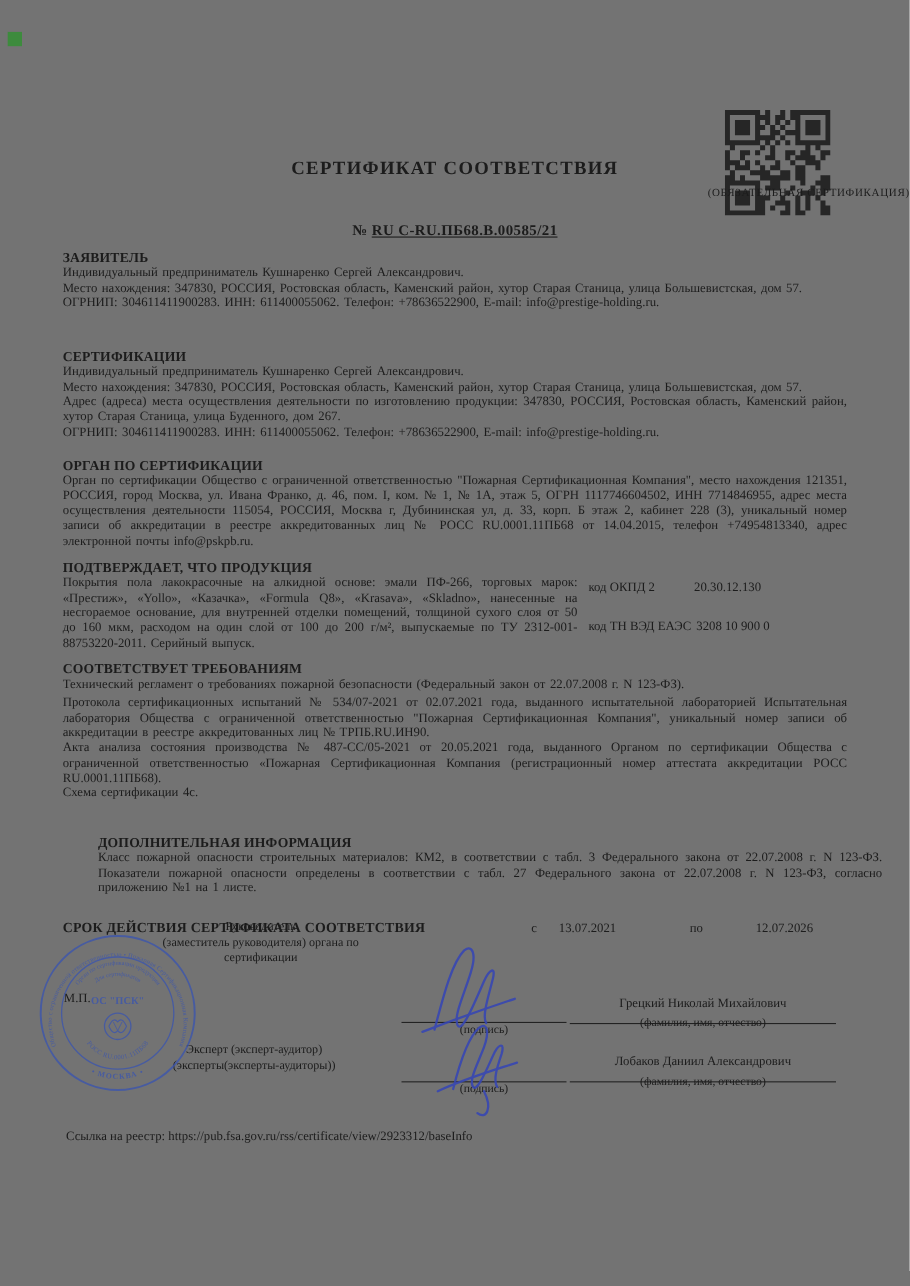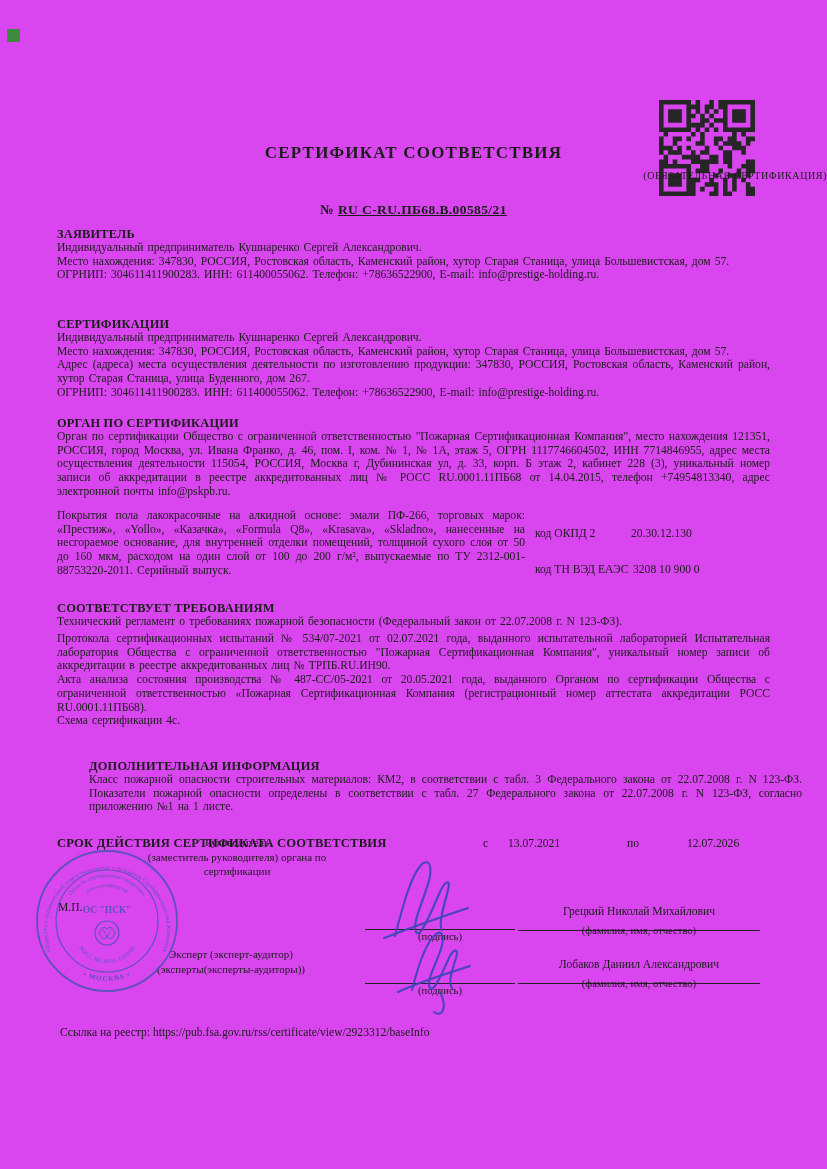--- a/index.html
+++ b/index.html
@@ -3,7 +3,7 @@
 <meta charset="utf-8">
 <style>
   html,body{margin:0;padding:0;background:#e8e8e8;}
-  .page{position:relative;width:827px;height:1169px;background:#d946ef;margin:0 auto;
+  .page{position:relative;width:827px;height:1169px;background:#737373;margin:0 auto;
         font-family:"Liberation Serif",serif;color:#1c1c1c;overflow:hidden;}
   .abs{position:absolute;}
   .center{text-align:center;width:100%;}

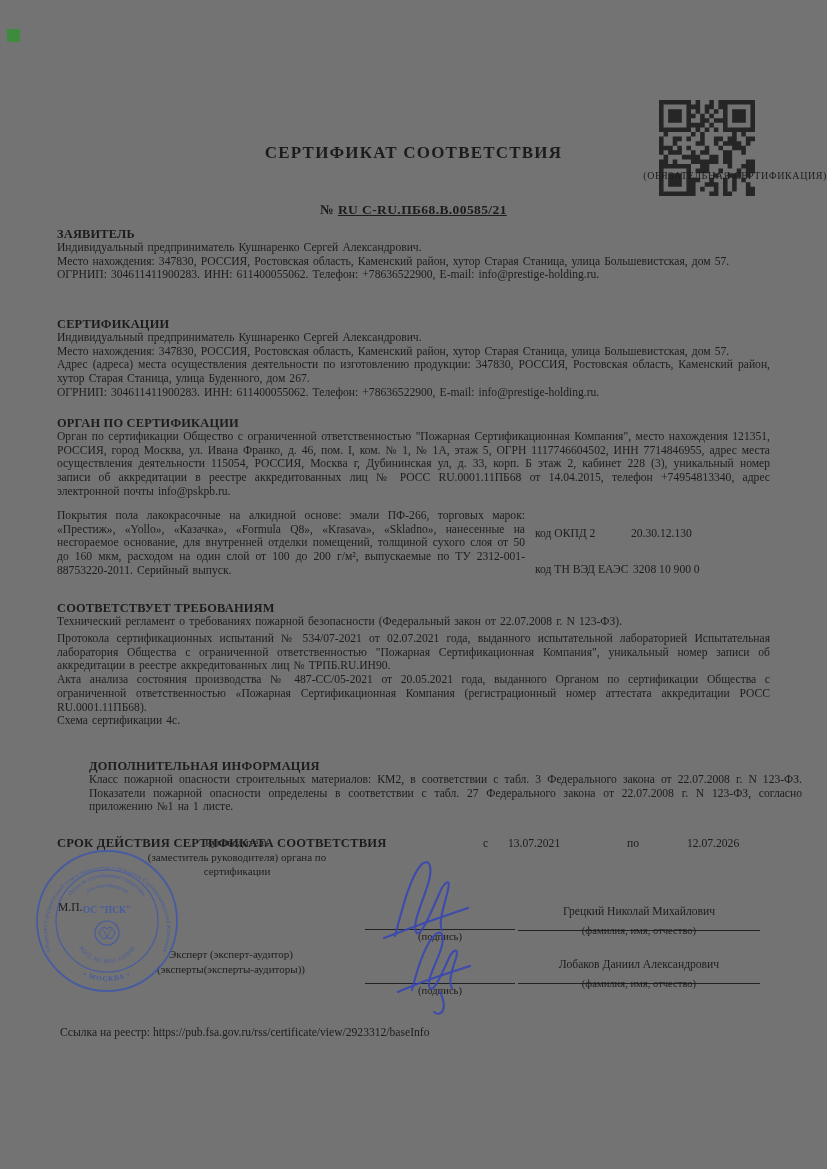--- a/index.html
+++ b/index.html
@@ -67,6 +67,7 @@
   </div>
 
   <div class="sec" style="top:509px;">
+    <div class="h">ПОДТВЕРЖДАЕТ, ЧТО ПРОДУКЦИЯ</div>
     <div class="p narrow">Покрытия пола лакокрасочные на алкидной основе: эмали ПФ-266, торговых марок: «Престиж», «Yollo», «Казачка», «Formula Q8», «Krasava», «Skladno», нанесенные на несгораемое основание, для внутренней отделки помещений, толщиной сухого слоя от 50 до 160 мкм, расходом на один слой от 100 до 200 г/м², выпускаемые по ТУ 2312-001-88753220-2011. Серийный выпуск.</div>
   </div>
   <span class="abs code-label" style="left:535px;top:527px;">код ОКПД 2</span>

